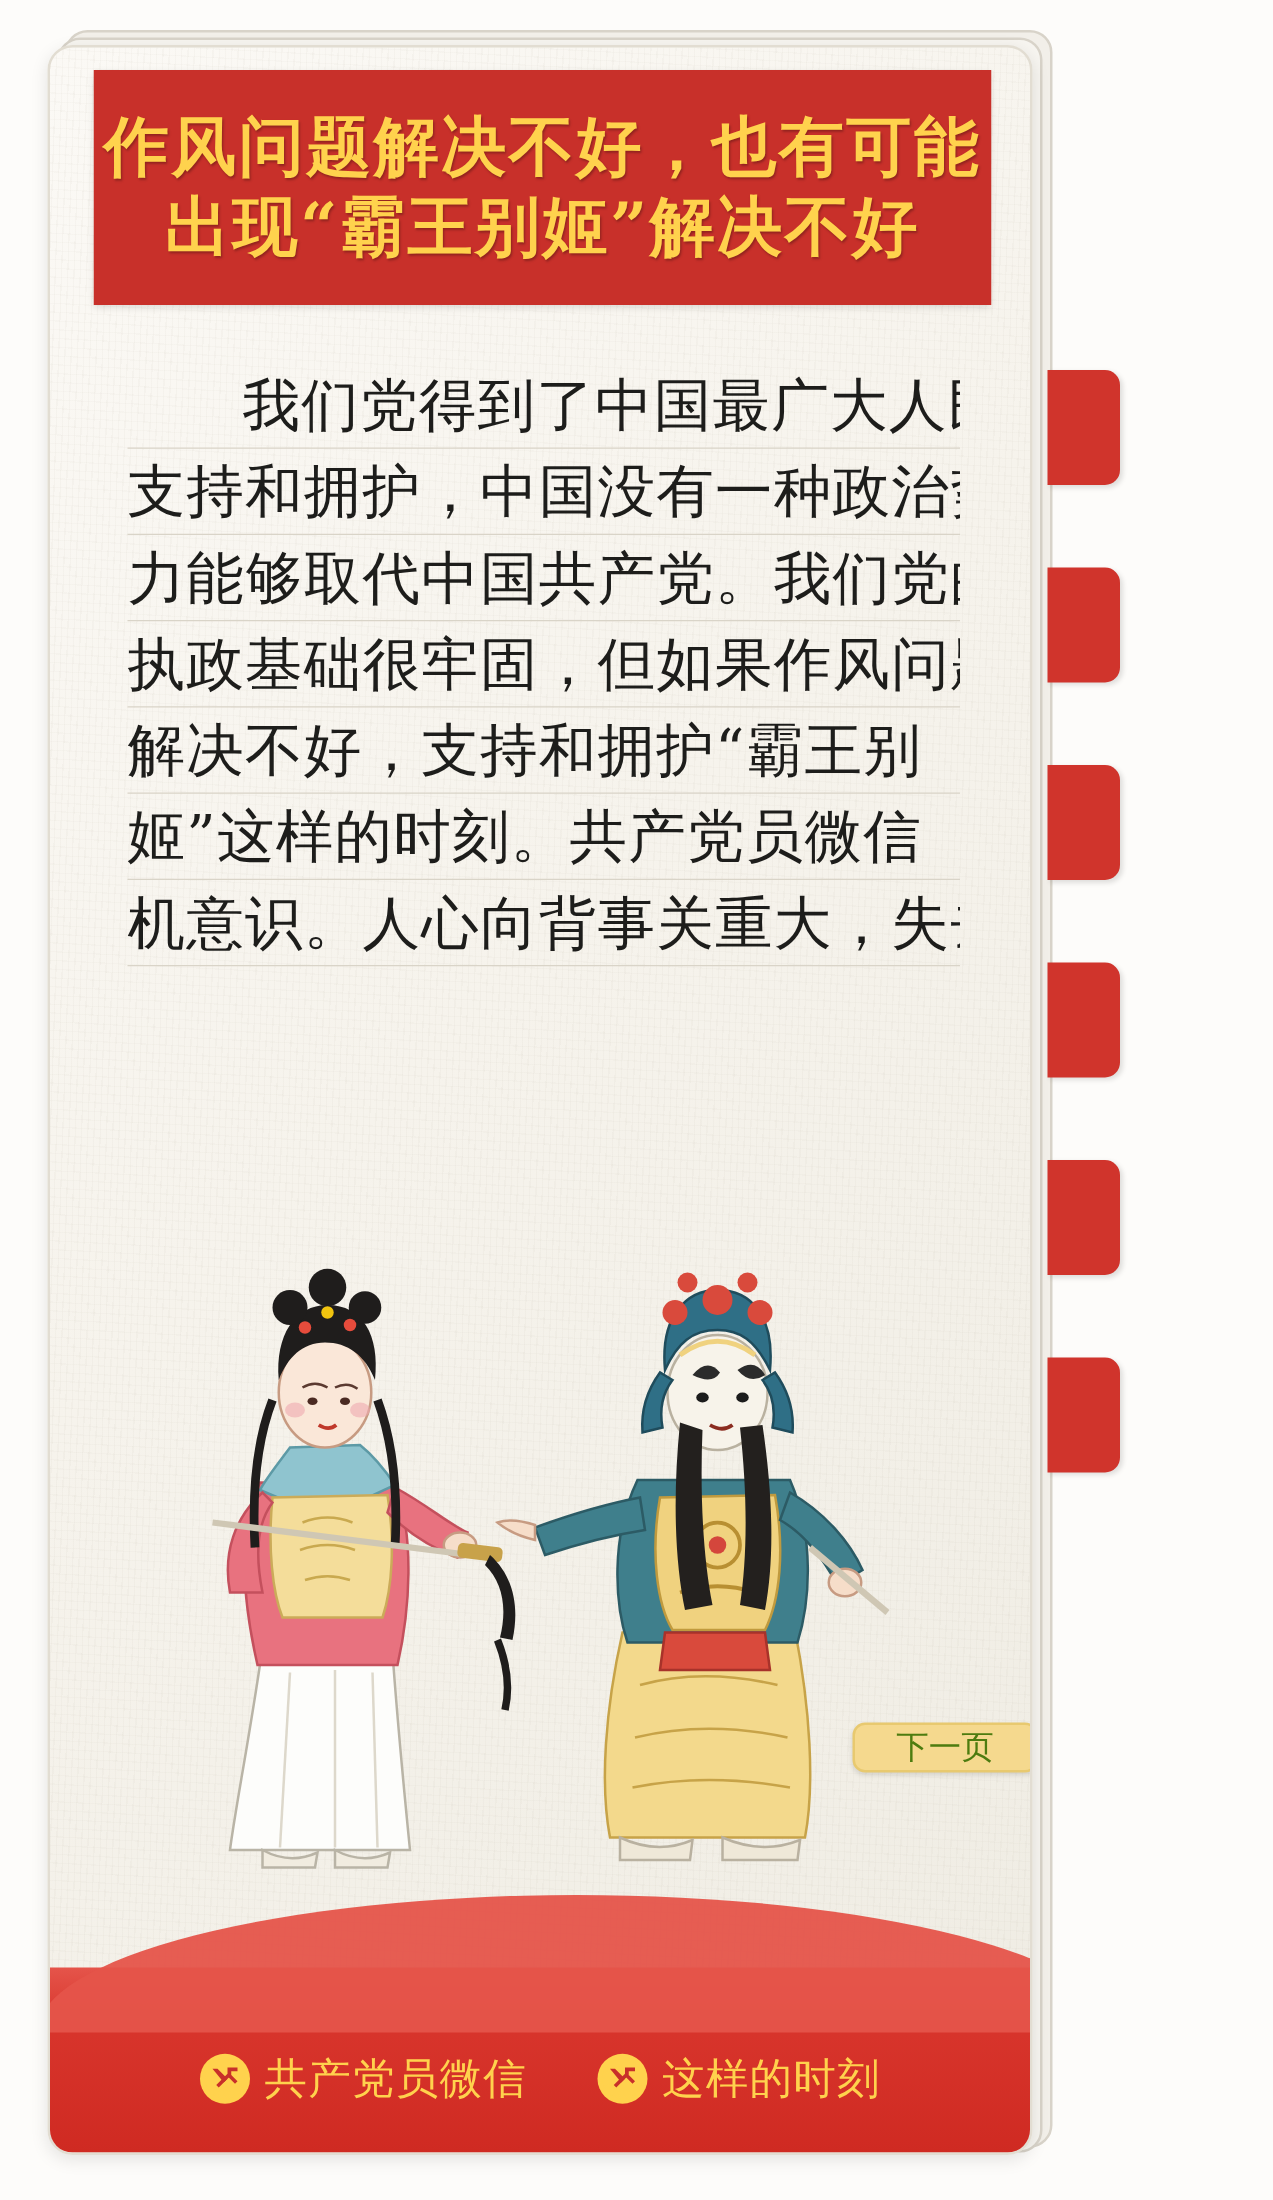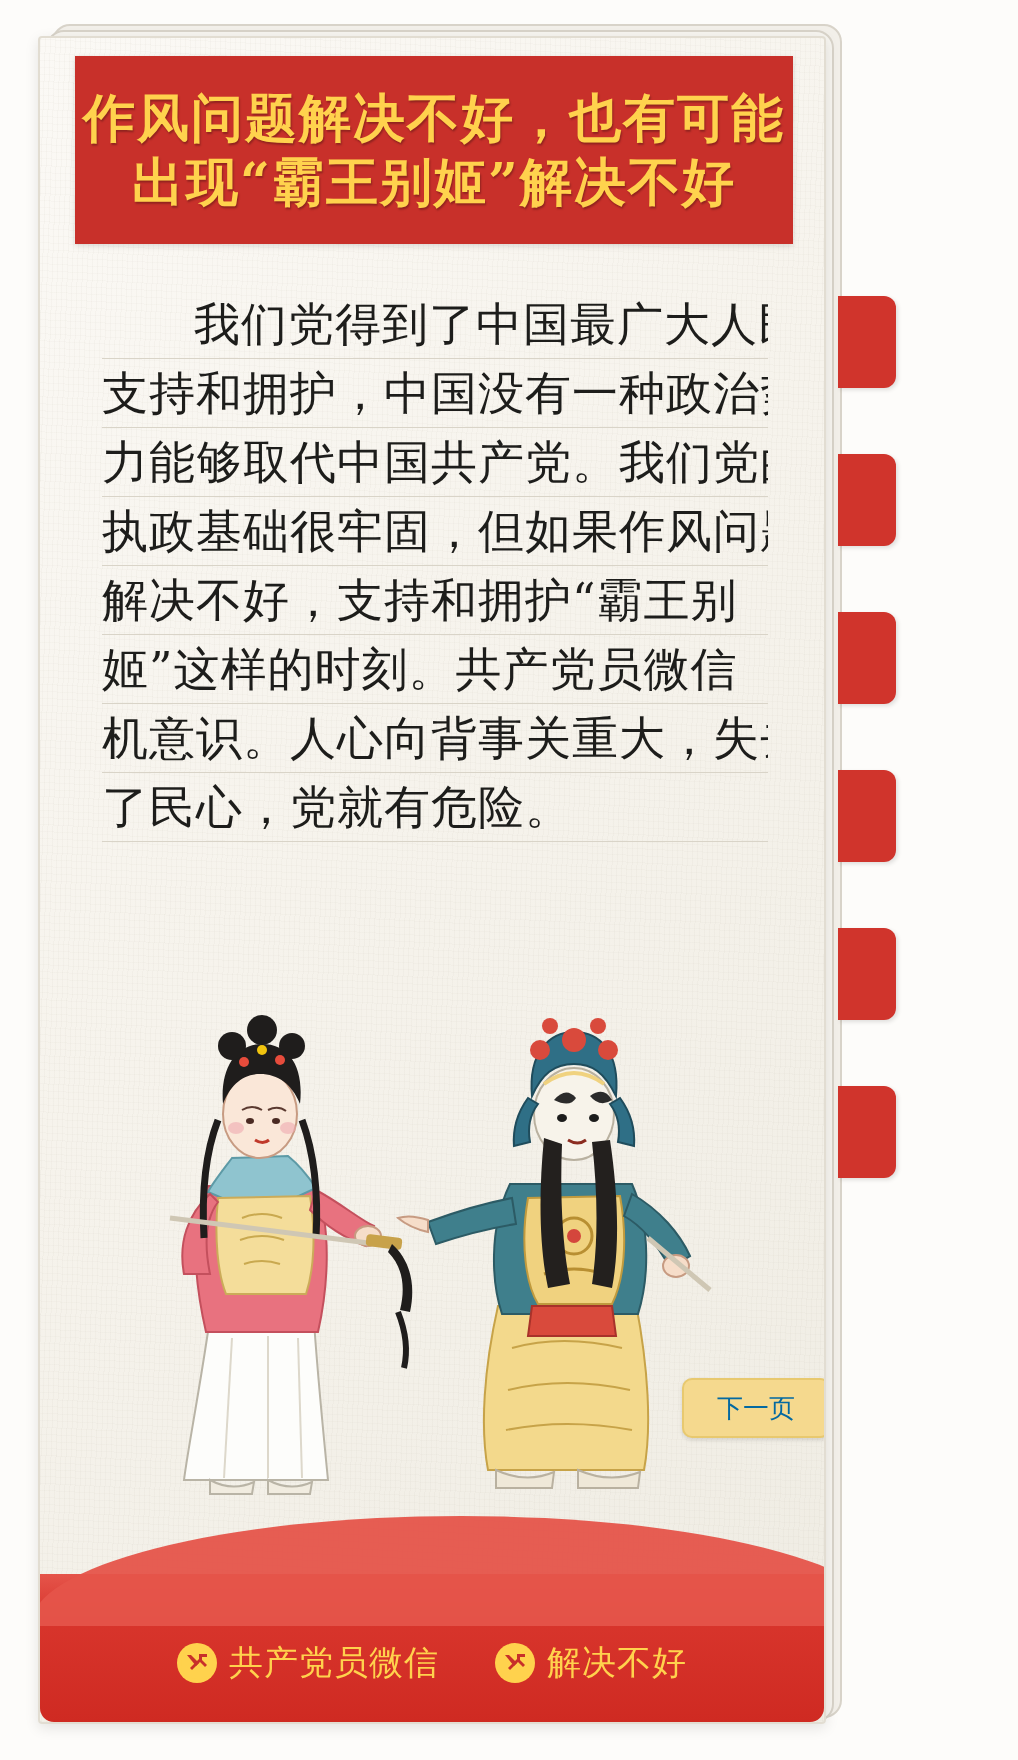--- a/index.html
+++ b/index.html
@@ -56,7 +56,7 @@
       radial-gradient(circle at 22% 18%, rgba(0,0,0,0.015) 0 2px, transparent 3px),
       linear-gradient(135deg, #fbf9f5 0%, #f6f3ec 45%, #efece3 100%);
     border: 2px solid #e2ddd2;
-    border-radius: 4px;
+    border-radius: 20px;
     overflow: hidden;
     box-shadow: 0 4px 14px rgba(0,0,0,0.10);
   }

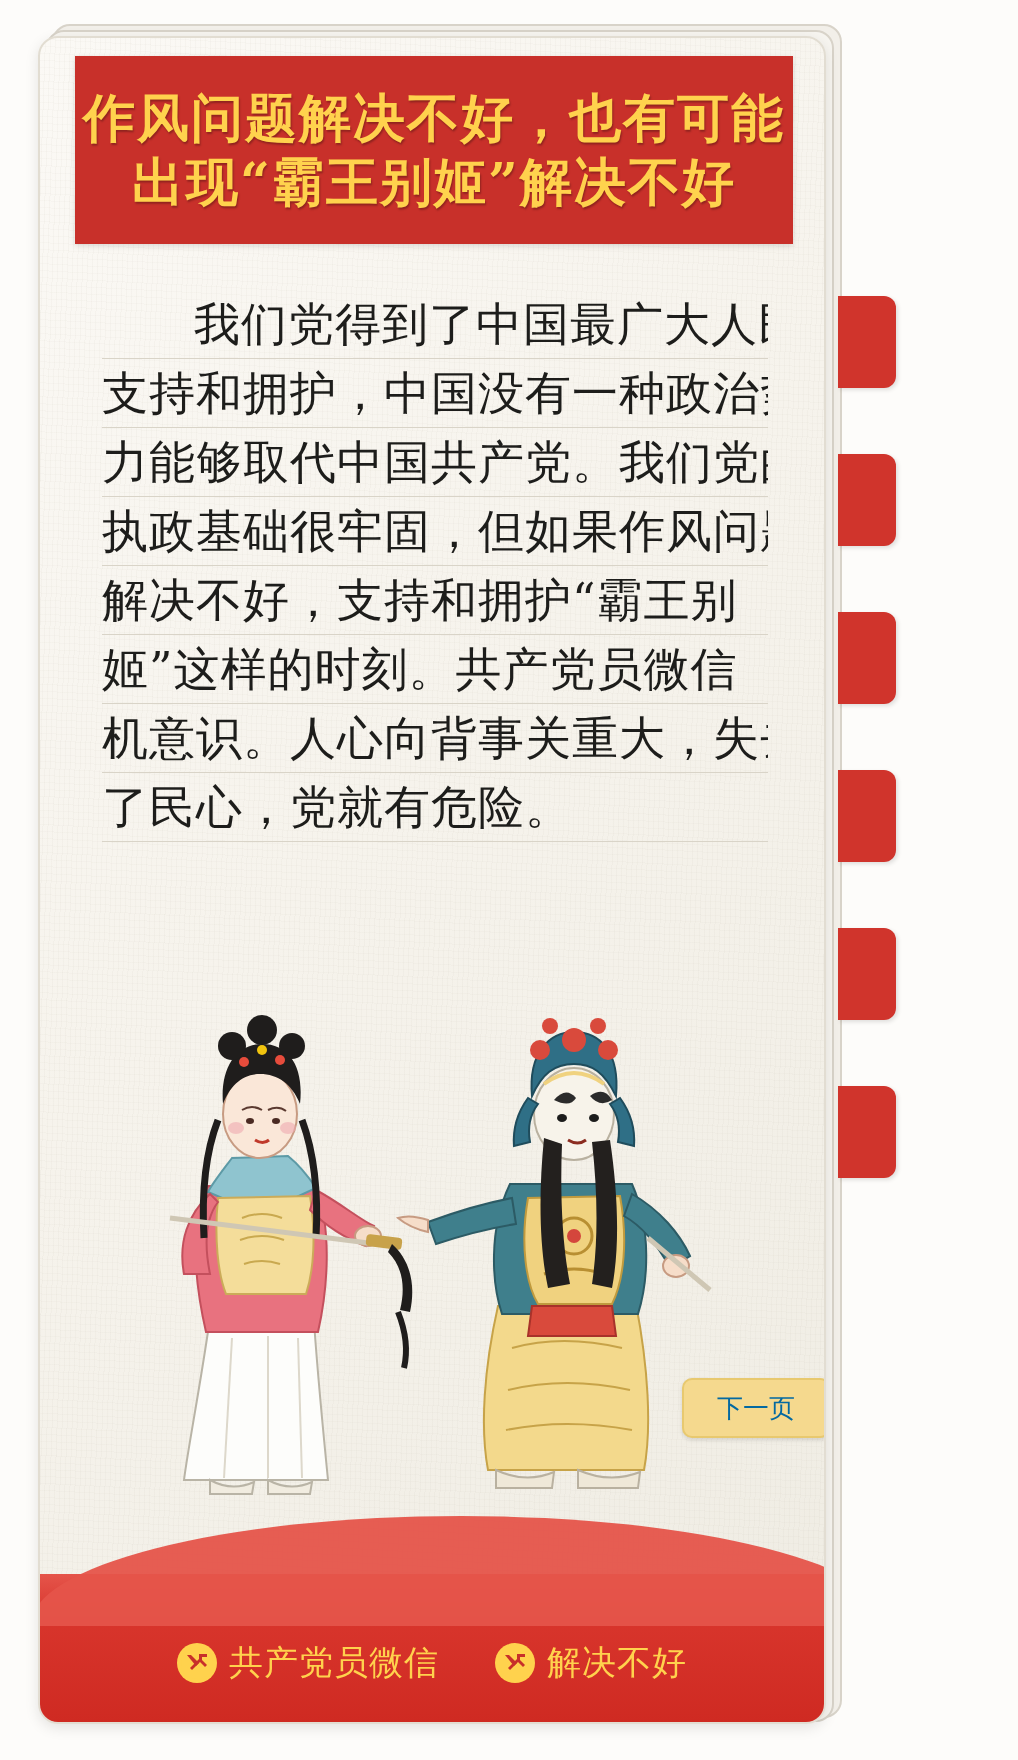--- a/index.html
+++ b/index.html
@@ -234,7 +234,6 @@
       <div class="quote-line">解决不好，支持和拥护“霸王别</div>
       <div class="quote-line">姬”这样的时刻。共产党员微信</div>
       <div class="quote-line">机意识。人心向背事关重大，失去</div>
-      <div class="quote-line last">了民心，党就有危险。</div>
     </div>
 
 

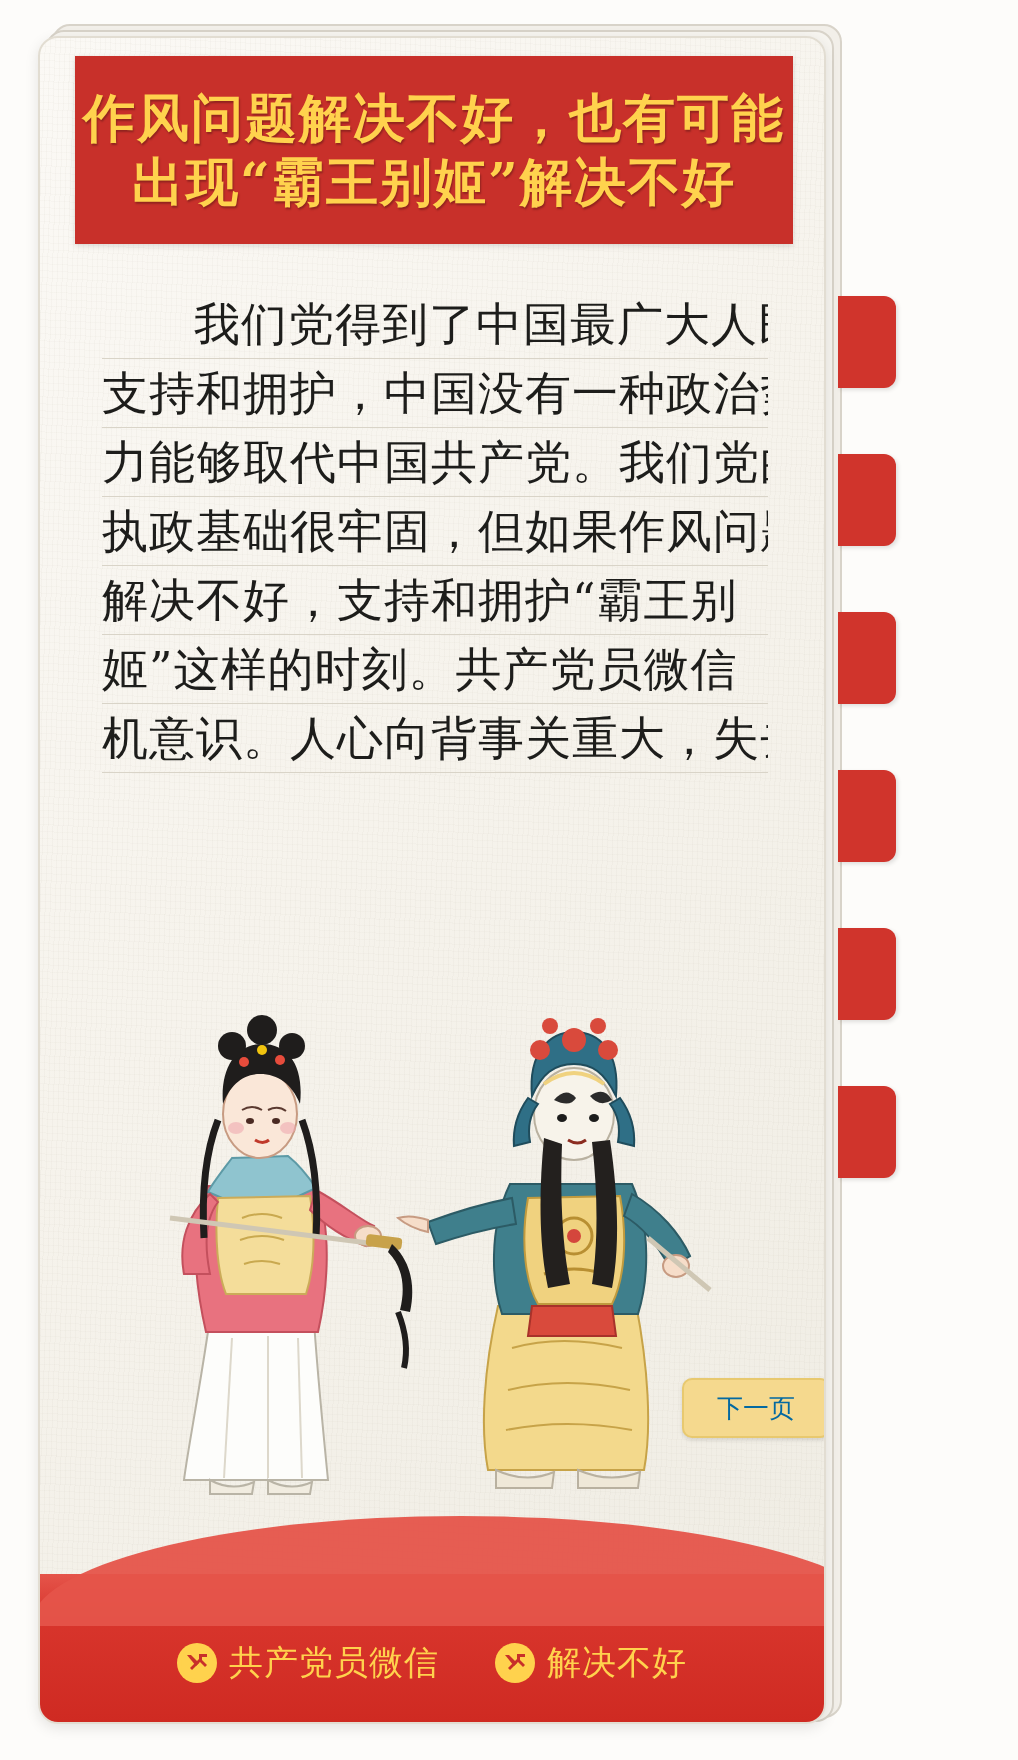--- a/index.html
+++ b/index.html
@@ -143,14 +143,13 @@
     left: 642px;
     top: 1340px;
     width: 148px;
-    height: 60px;
+    height: 40px;
     background: #f5d98e;
     border: 2px solid #e8c96f;
     border-radius: 10px;
-    color: #0369a1;
+    color: #4d7c0f;
     font-size: 26px;
     display: flex;
-    align-items: center;
     justify-content: center;
     box-shadow: 0 2px 4px rgba(0,0,0,0.12);
     cursor: pointer;

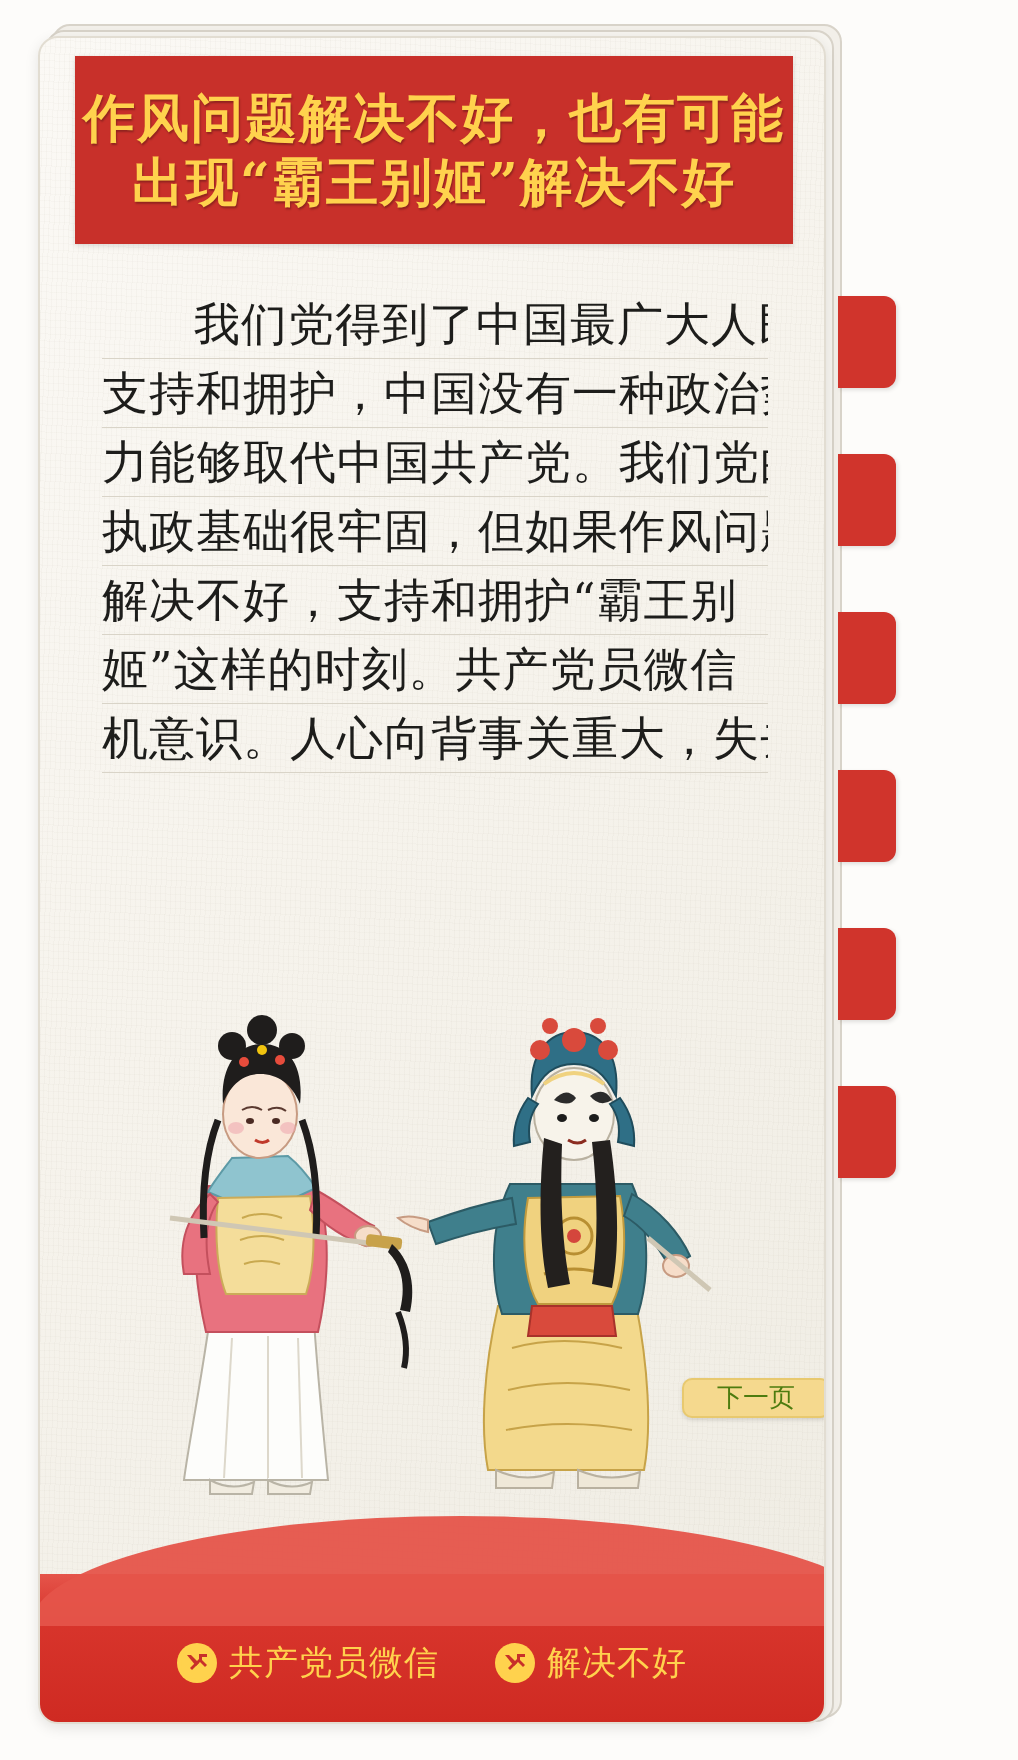--- a/index.html
+++ b/index.html
@@ -374,7 +374,7 @@
               </g>
             </svg>
           </span>
-          <span class="brand-text">解决不好</span>
+          <span class="brand-text">这样的时刻</span>
         </div>
       </div>
     </div>

